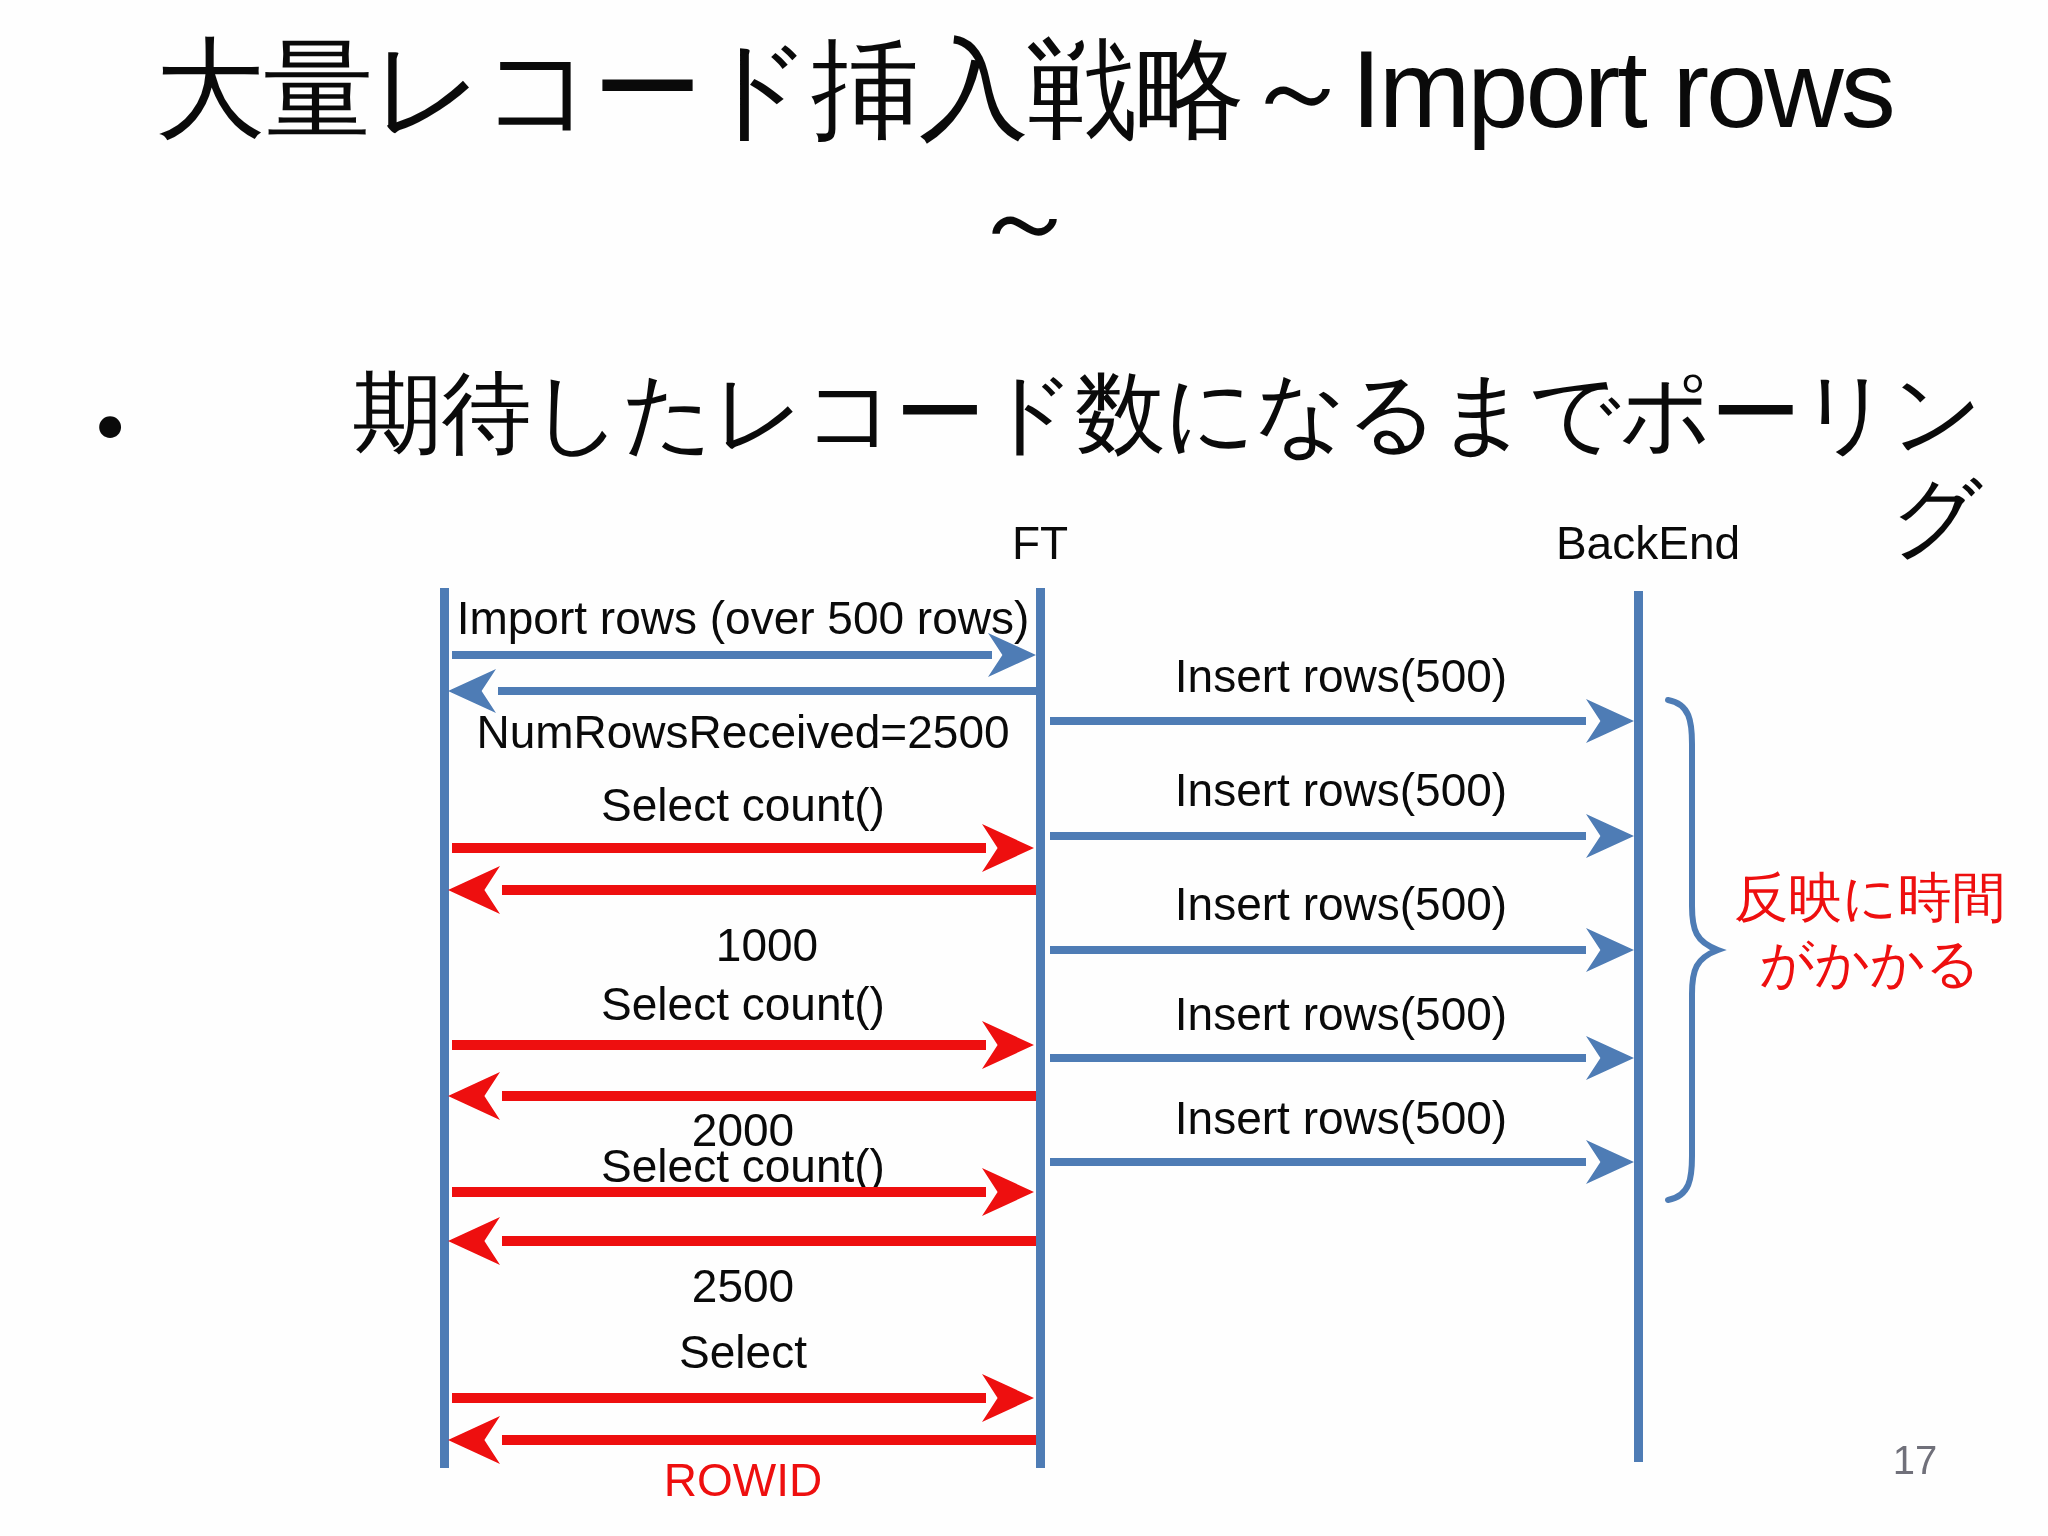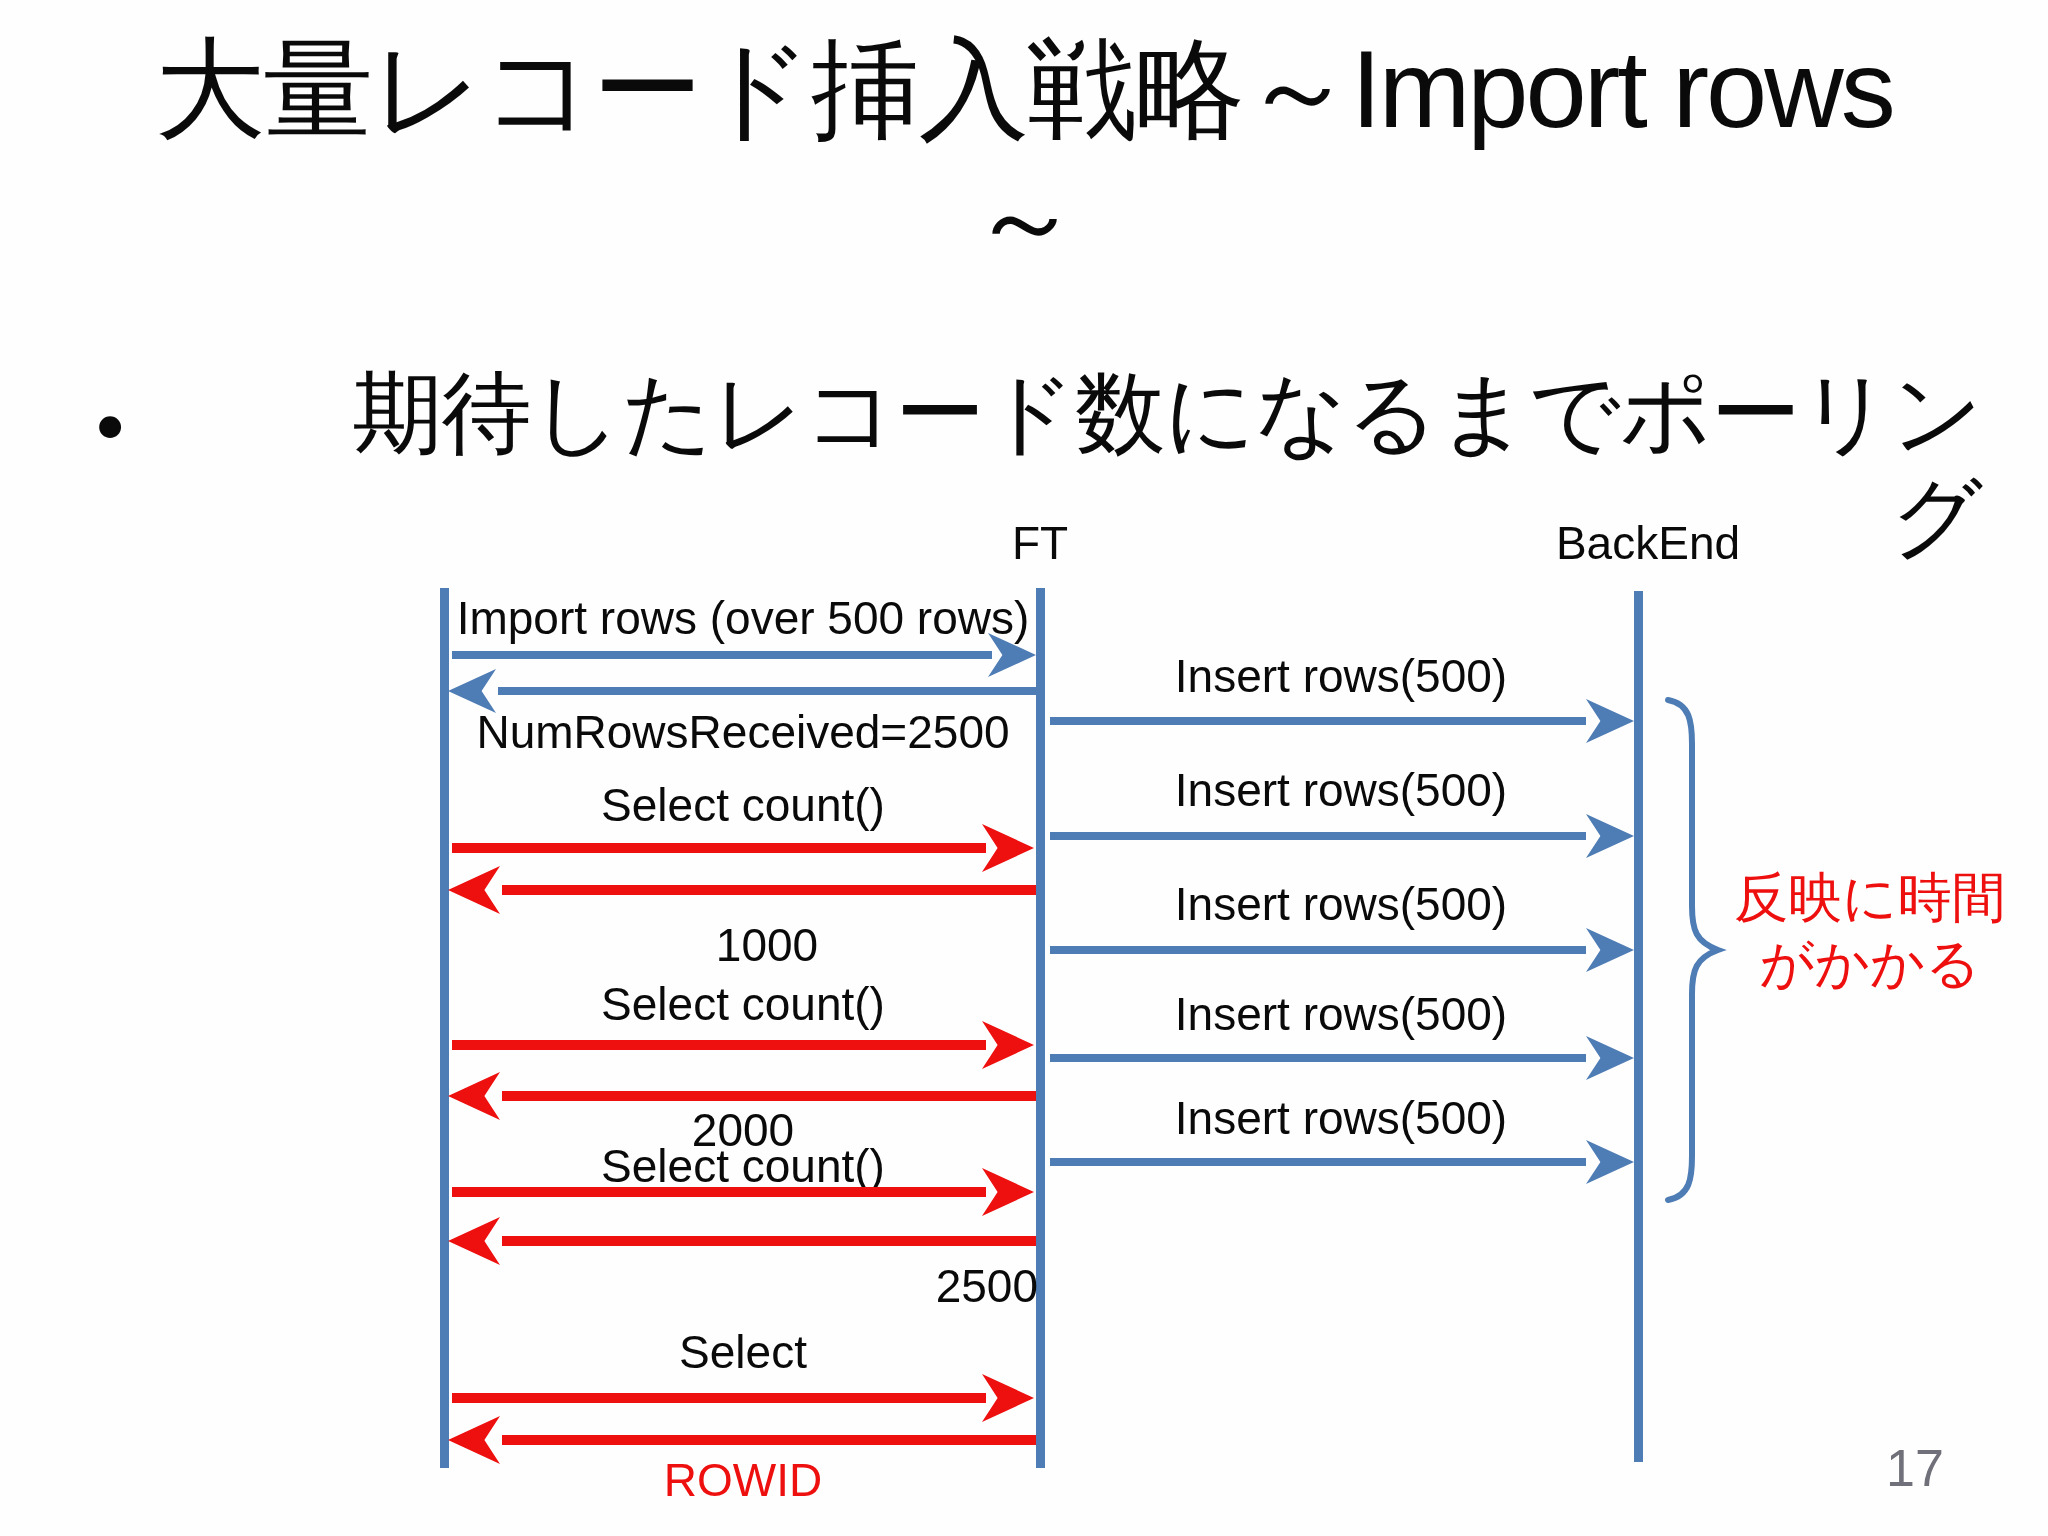--- a/index.html
+++ b/index.html
@@ -112,7 +112,7 @@
     <div class="head rh l" style="left:448px;top:1217px;"></div>
     <div class="shaft rs" style="left:502px;top:1236px;width:534px;"></div>
   </div>
-  <div class="lbl" style="left:448px;top:1262px;width:590px;text-align:right;">2500</div>
+  <div class="lbl" style="left:448px;top:1262px;width:590px;">2500</div>
 
   <div class="lbl" style="left:448px;top:1328px;width:590px;">Select</div>
   <div class="arrow">

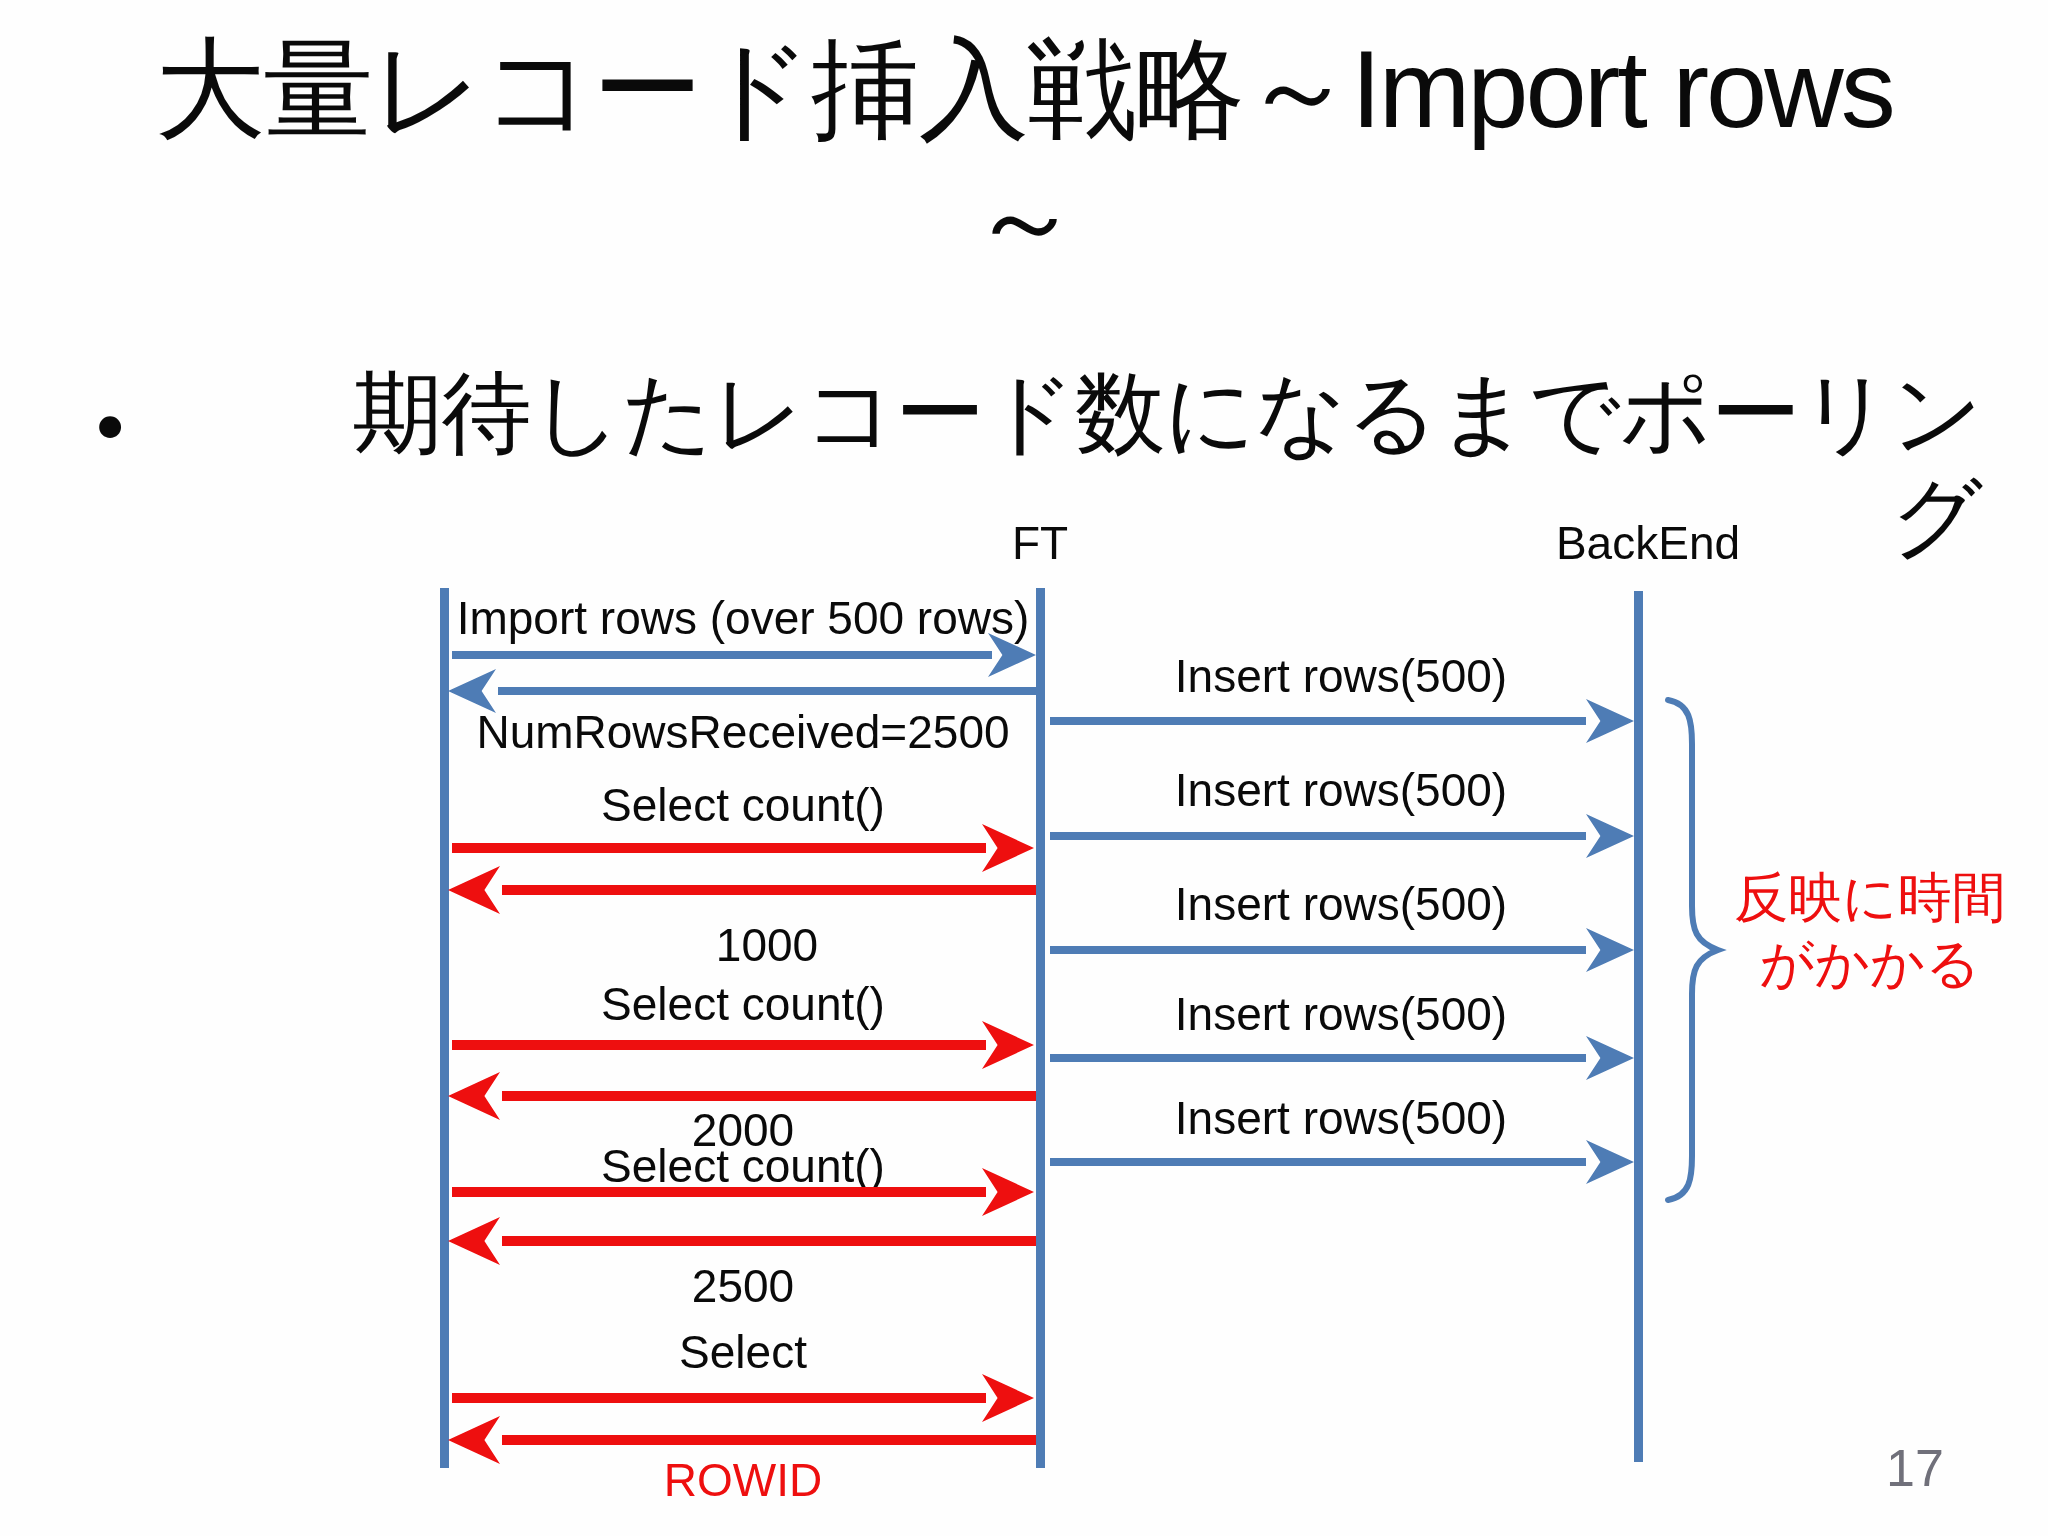--- a/index.html
+++ b/index.html
@@ -45,7 +45,7 @@
               color:var(--red);white-space:nowrap;}
 
   .page-number{position:absolute;left:1860px;top:1438px;width:110px;text-align:center;
-               font-size:52px;color:var(--gray);}
+               font-size:40px;color:var(--gray);}
 </style>
 </head>
 <body>

